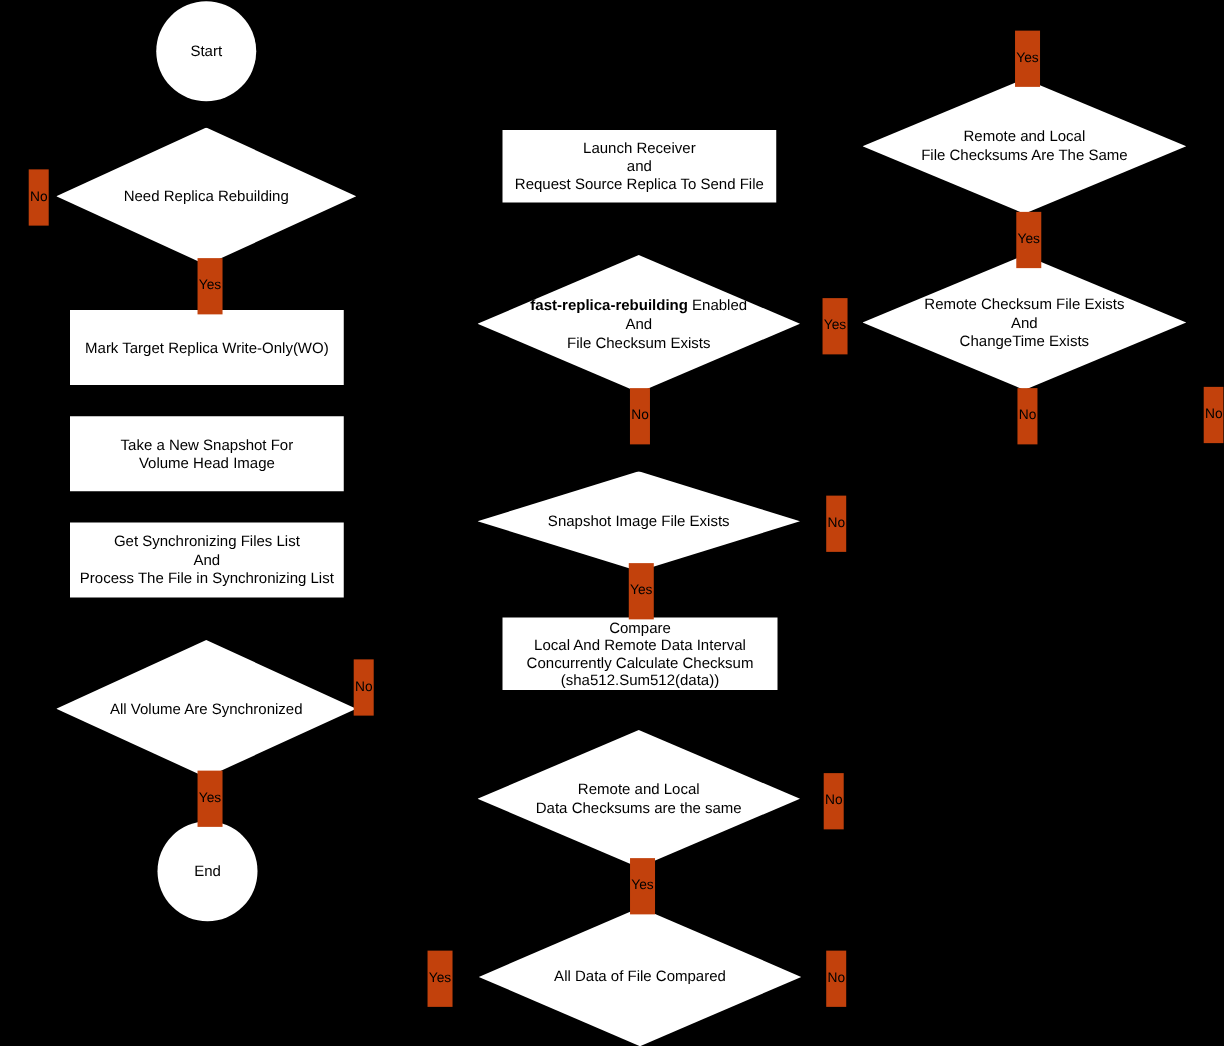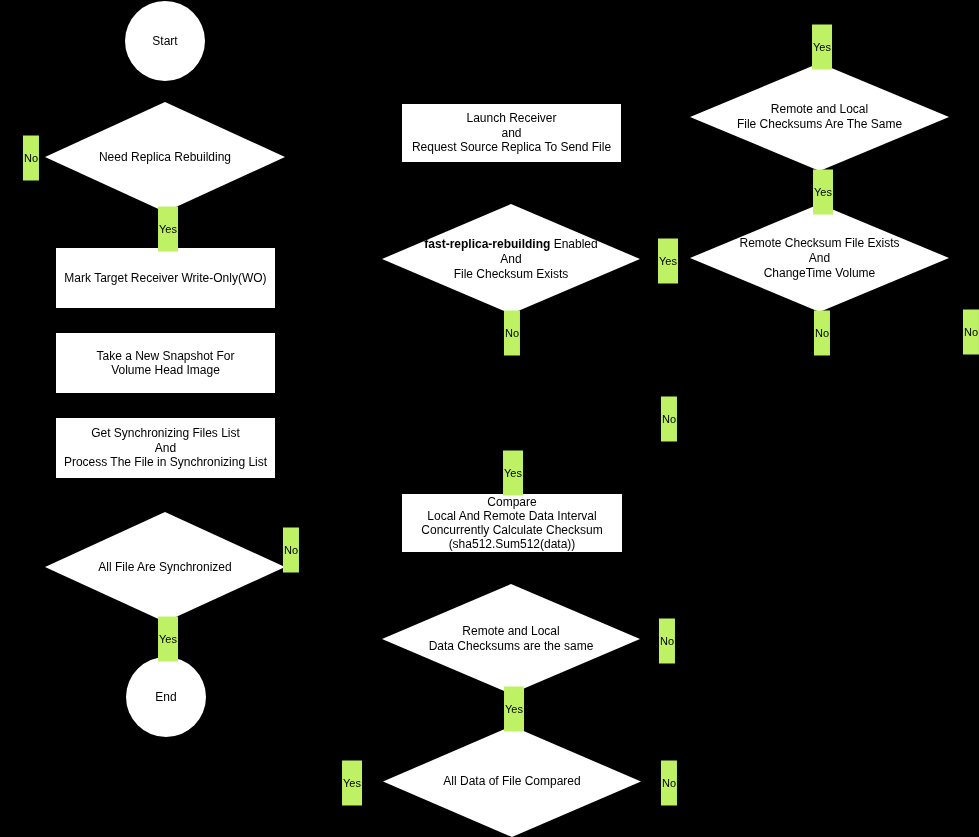--- a/index.html
+++ b/index.html
@@ -19,7 +19,7 @@
   .line { display:block; }
   .edge-label {
     position:absolute; transform:translate(-50%,-50%);
-    background:#bef264; color:#000000;
+    background:#c2410c; color:#000000;
     font-size:11px; line-height:13px; padding:16px 1px; white-space:nowrap;
   }
 </style>

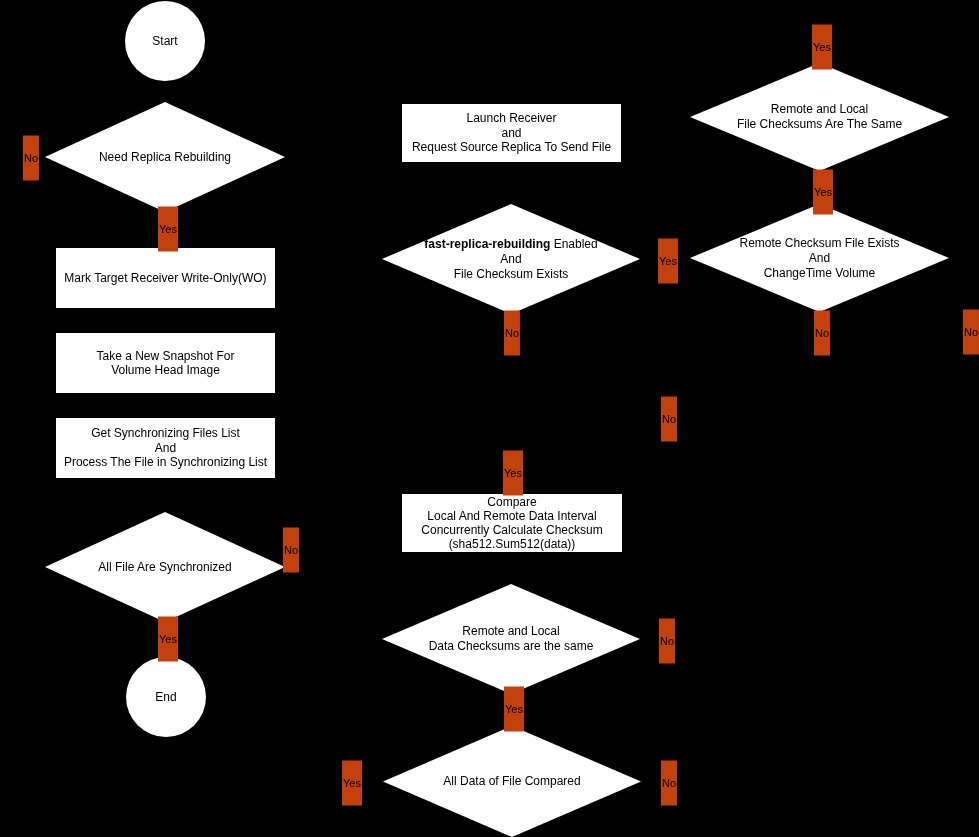--- a/index.html
+++ b/index.html
@@ -40,7 +40,7 @@
 
   <div class="node process" style="left:56px;top:248px;width:219px;height:60px;">
     <div>
-        <span class="line">Mark Target Receiver Write-Only(WO)</span>
+        <span class="line">Mark Target Replica Write-Only(WO)</span>
       </div>
   </div>
 

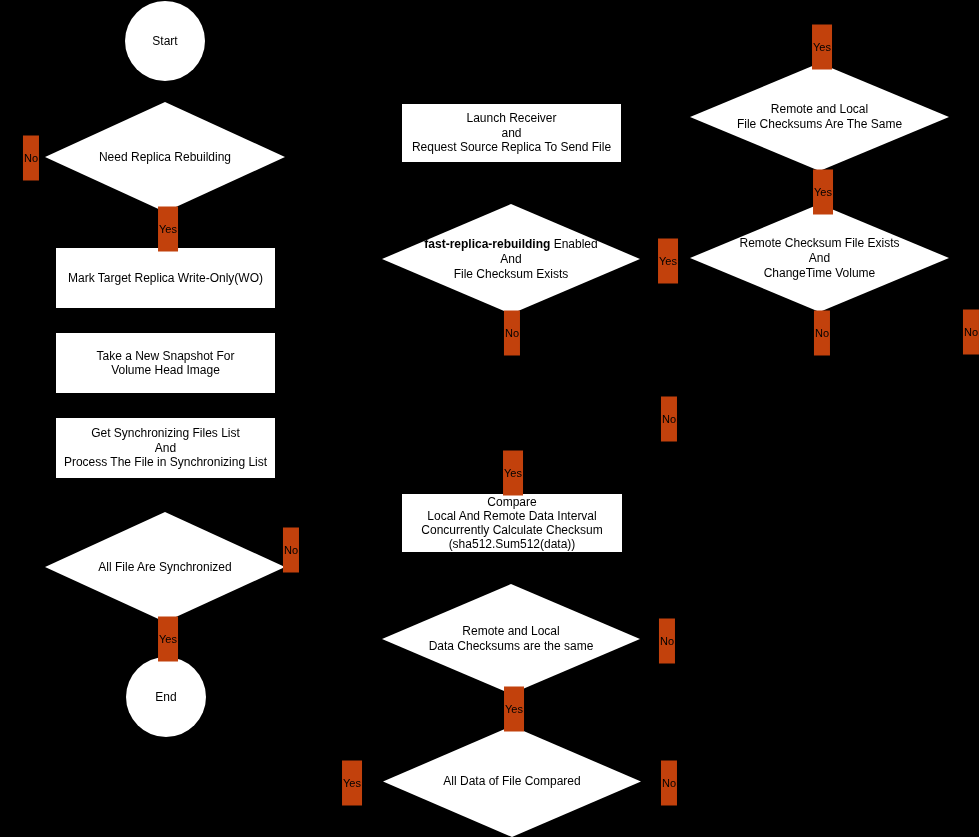--- a/index.html
+++ b/index.html
@@ -119,7 +119,7 @@
     <div>
       <span class="line">Remote Checksum File Exists</span>
       <span class="line">And</span>
-      <span class="line">ChangeTime Volume</span>
+      <span class="line">ChangeTime Exists</span>
     </div>
   </div>
 

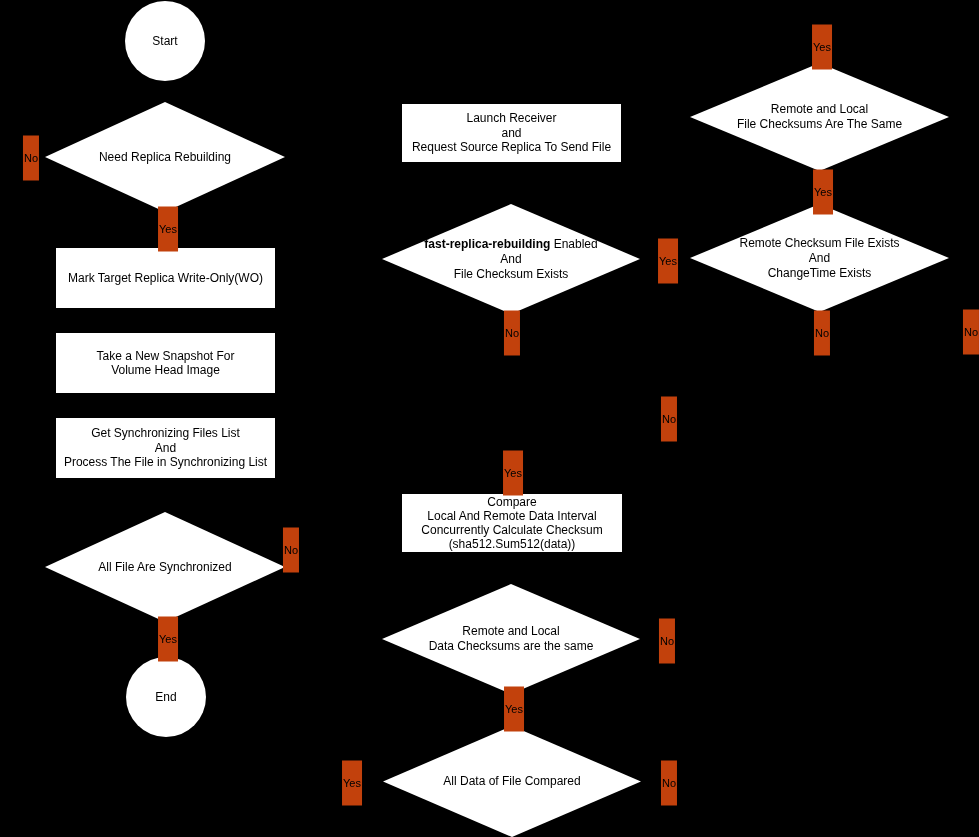--- a/index.html
+++ b/index.html
@@ -85,6 +85,11 @@
     </div>
   </div>
 
+  <div class="node diamond" style="left:382px;top:377px;width:258px;height:80px;">
+    <div>
+        <span class="line">Snapshot Image File Exists</span>
+      </div>
+  </div>
 
   <div class="node process" style="left:402px;top:494px;width:220px;height:58px;line-height:14px;">
     <div>

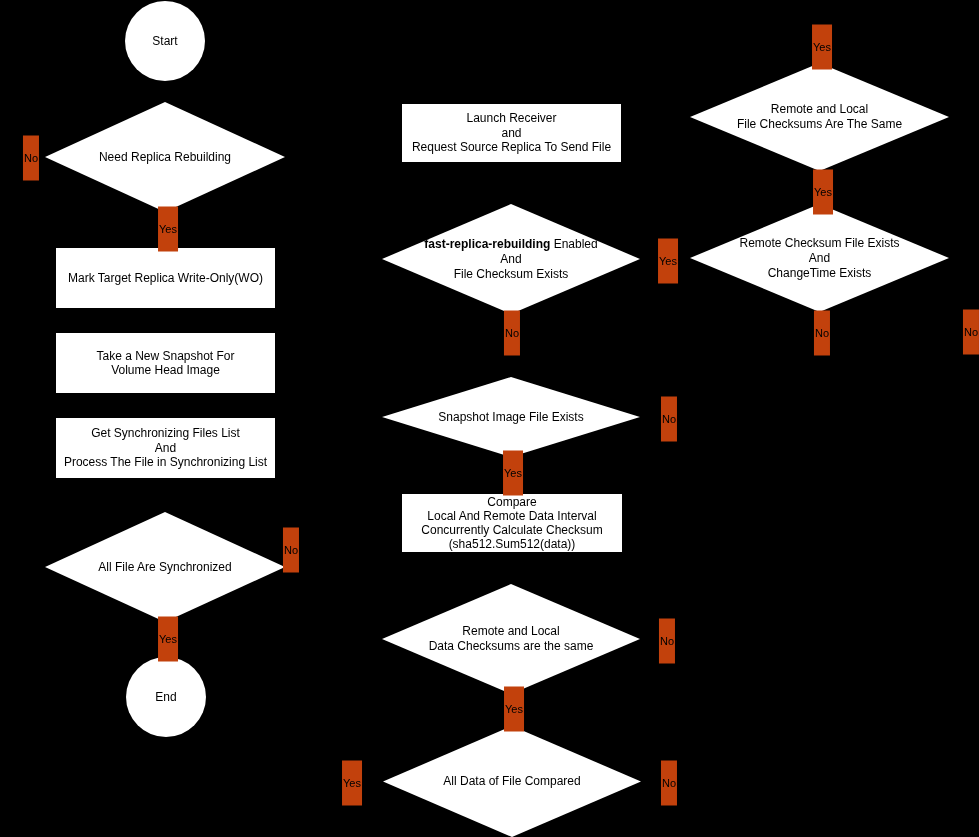--- a/index.html
+++ b/index.html
@@ -61,7 +61,7 @@
 
   <div class="node diamond" style="left:45px;top:512px;width:240px;height:110px;">
     <div>
-        <span class="line">All File Are Synchronized</span>
+        <span class="line">All Volume Are Synchronized</span>
       </div>
   </div>
 

